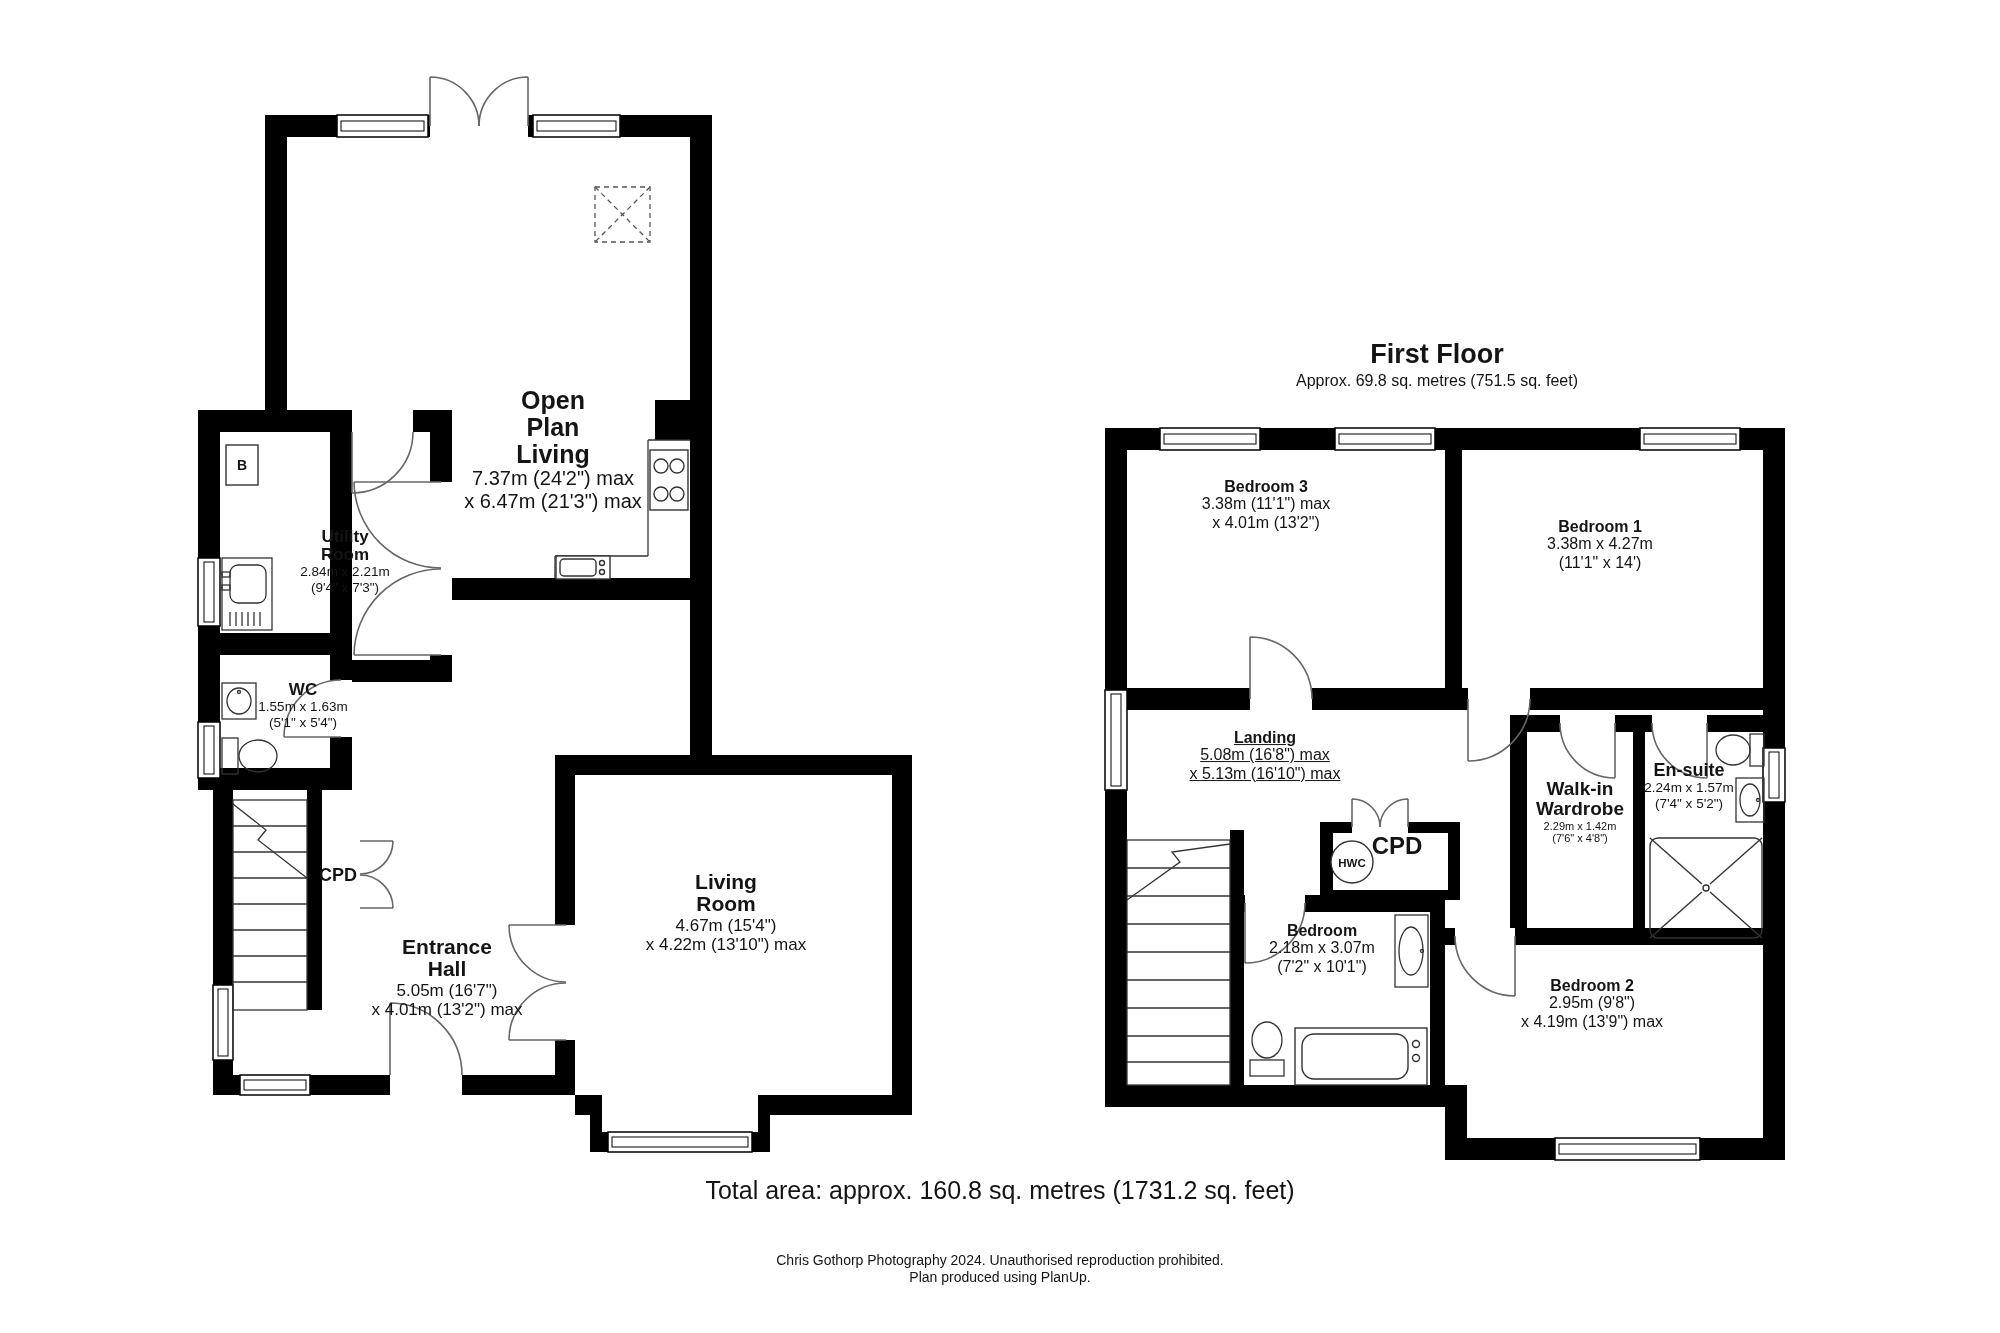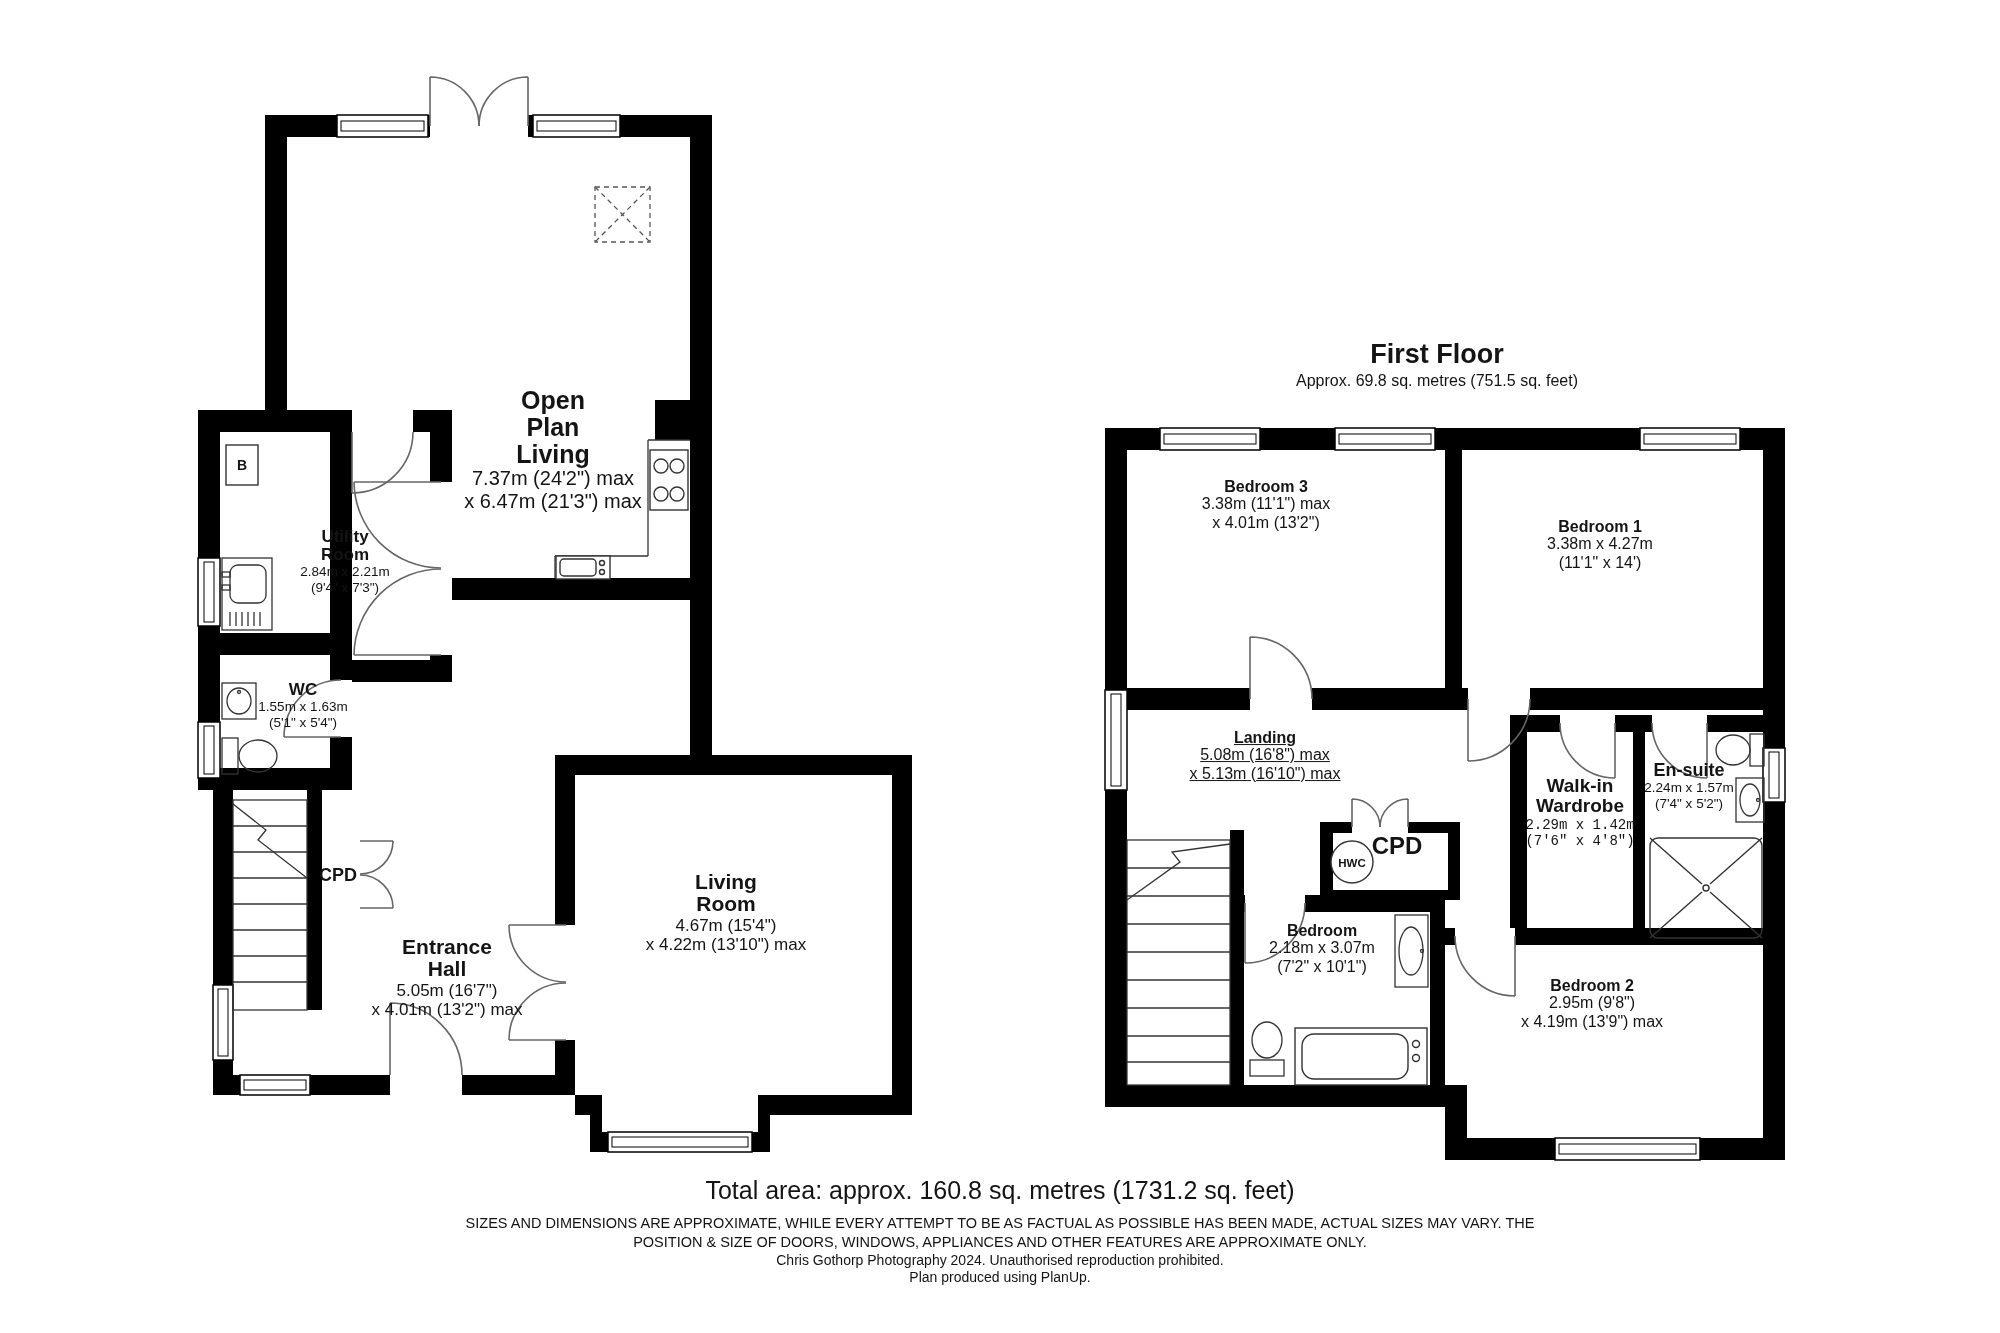--- a/index.html
+++ b/index.html
@@ -14,7 +14,7 @@
   .big .room-name{font-size:21px;} .big .dim{font-size:17px;}
   .med .room-name{font-size:16px;} .med .dim{font-size:16px;}
   .small .room-name{font-size:17px;} .small .dim{font-size:13.5px;}
-  .ww .room-name{font-size:19px;} .ww .dim{font-size:14px;font-family:Liberation Mono, monospace;}
+  .ww .room-name{font-size:19px;} .ww .dim{font-size:11px;}
   .es .room-name{font-size:18px;} .es .dim{font-size:13.5px;}
   .cpd-gf{font-weight:bold;font-size:18px;}
   .cpd-ff{font-weight:bold;font-size:24px;}

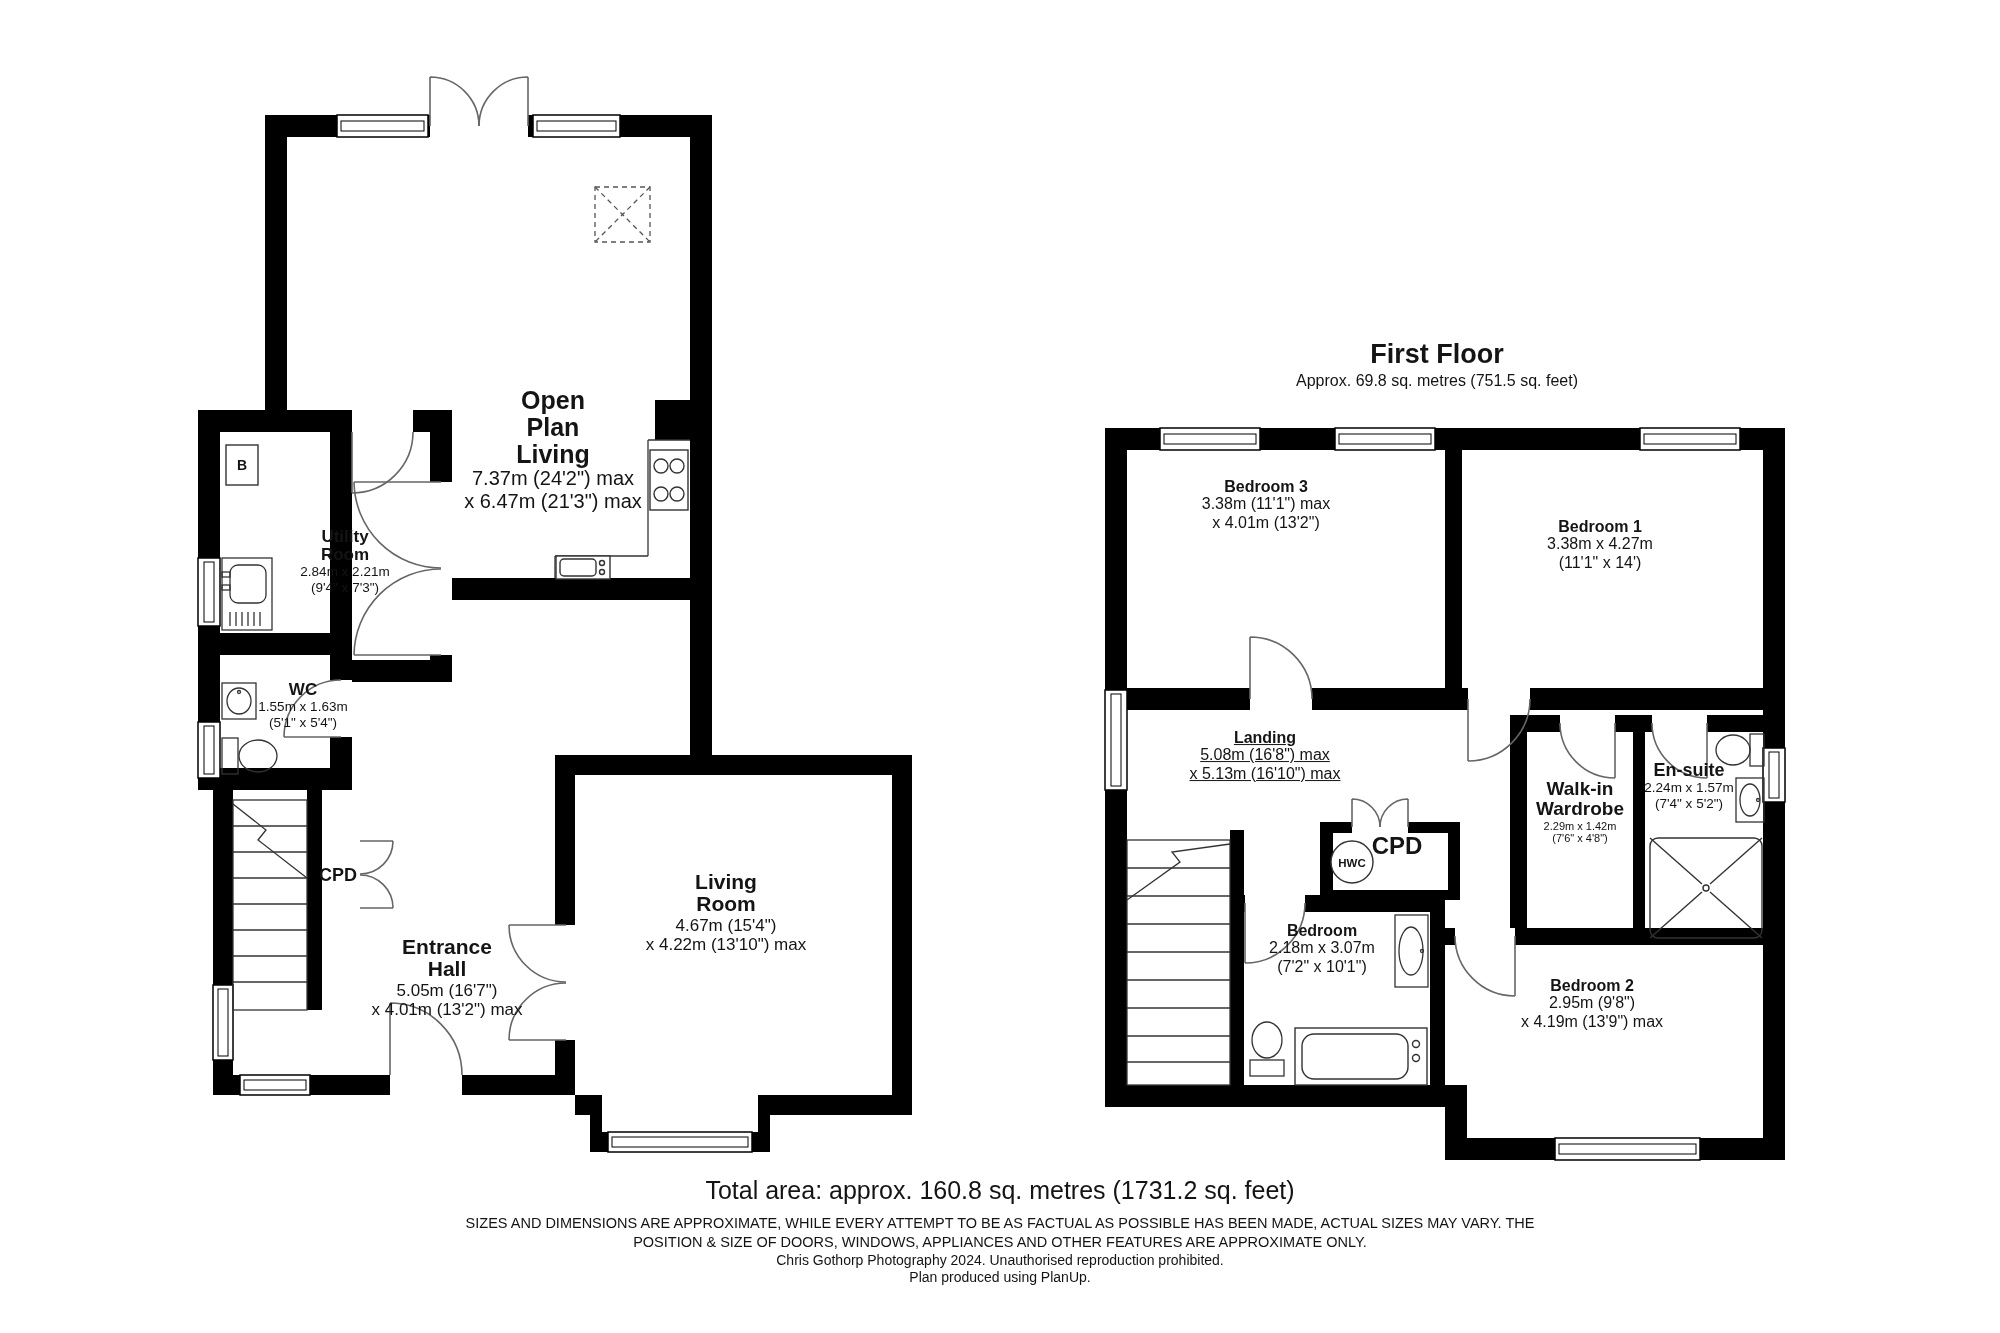--- a/index.html
+++ b/index.html
@@ -399,9 +399,6 @@
 <div class="lbl foot-total" style="left:1000px;top:1190px;">
   <span>Total area: approx. 160.8 sq. metres (1731.2 sq. feet)</span>
 </div>
-<div class="lbl foot-disc" style="left:1000px;top:1223px;">
-  <span>SIZES AND DIMENSIONS ARE APPROXIMATE, WHILE EVERY ATTEMPT TO BE AS FACTUAL AS POSSIBLE HAS BEEN MADE, ACTUAL SIZES MAY VARY. THE</span>
-</div>
 <div class="lbl foot-disc" style="left:1000px;top:1242px;">
   <span>POSITION &amp; SIZE OF DOORS, WINDOWS, APPLIANCES AND OTHER FEATURES ARE APPROXIMATE ONLY.</span>
 </div>

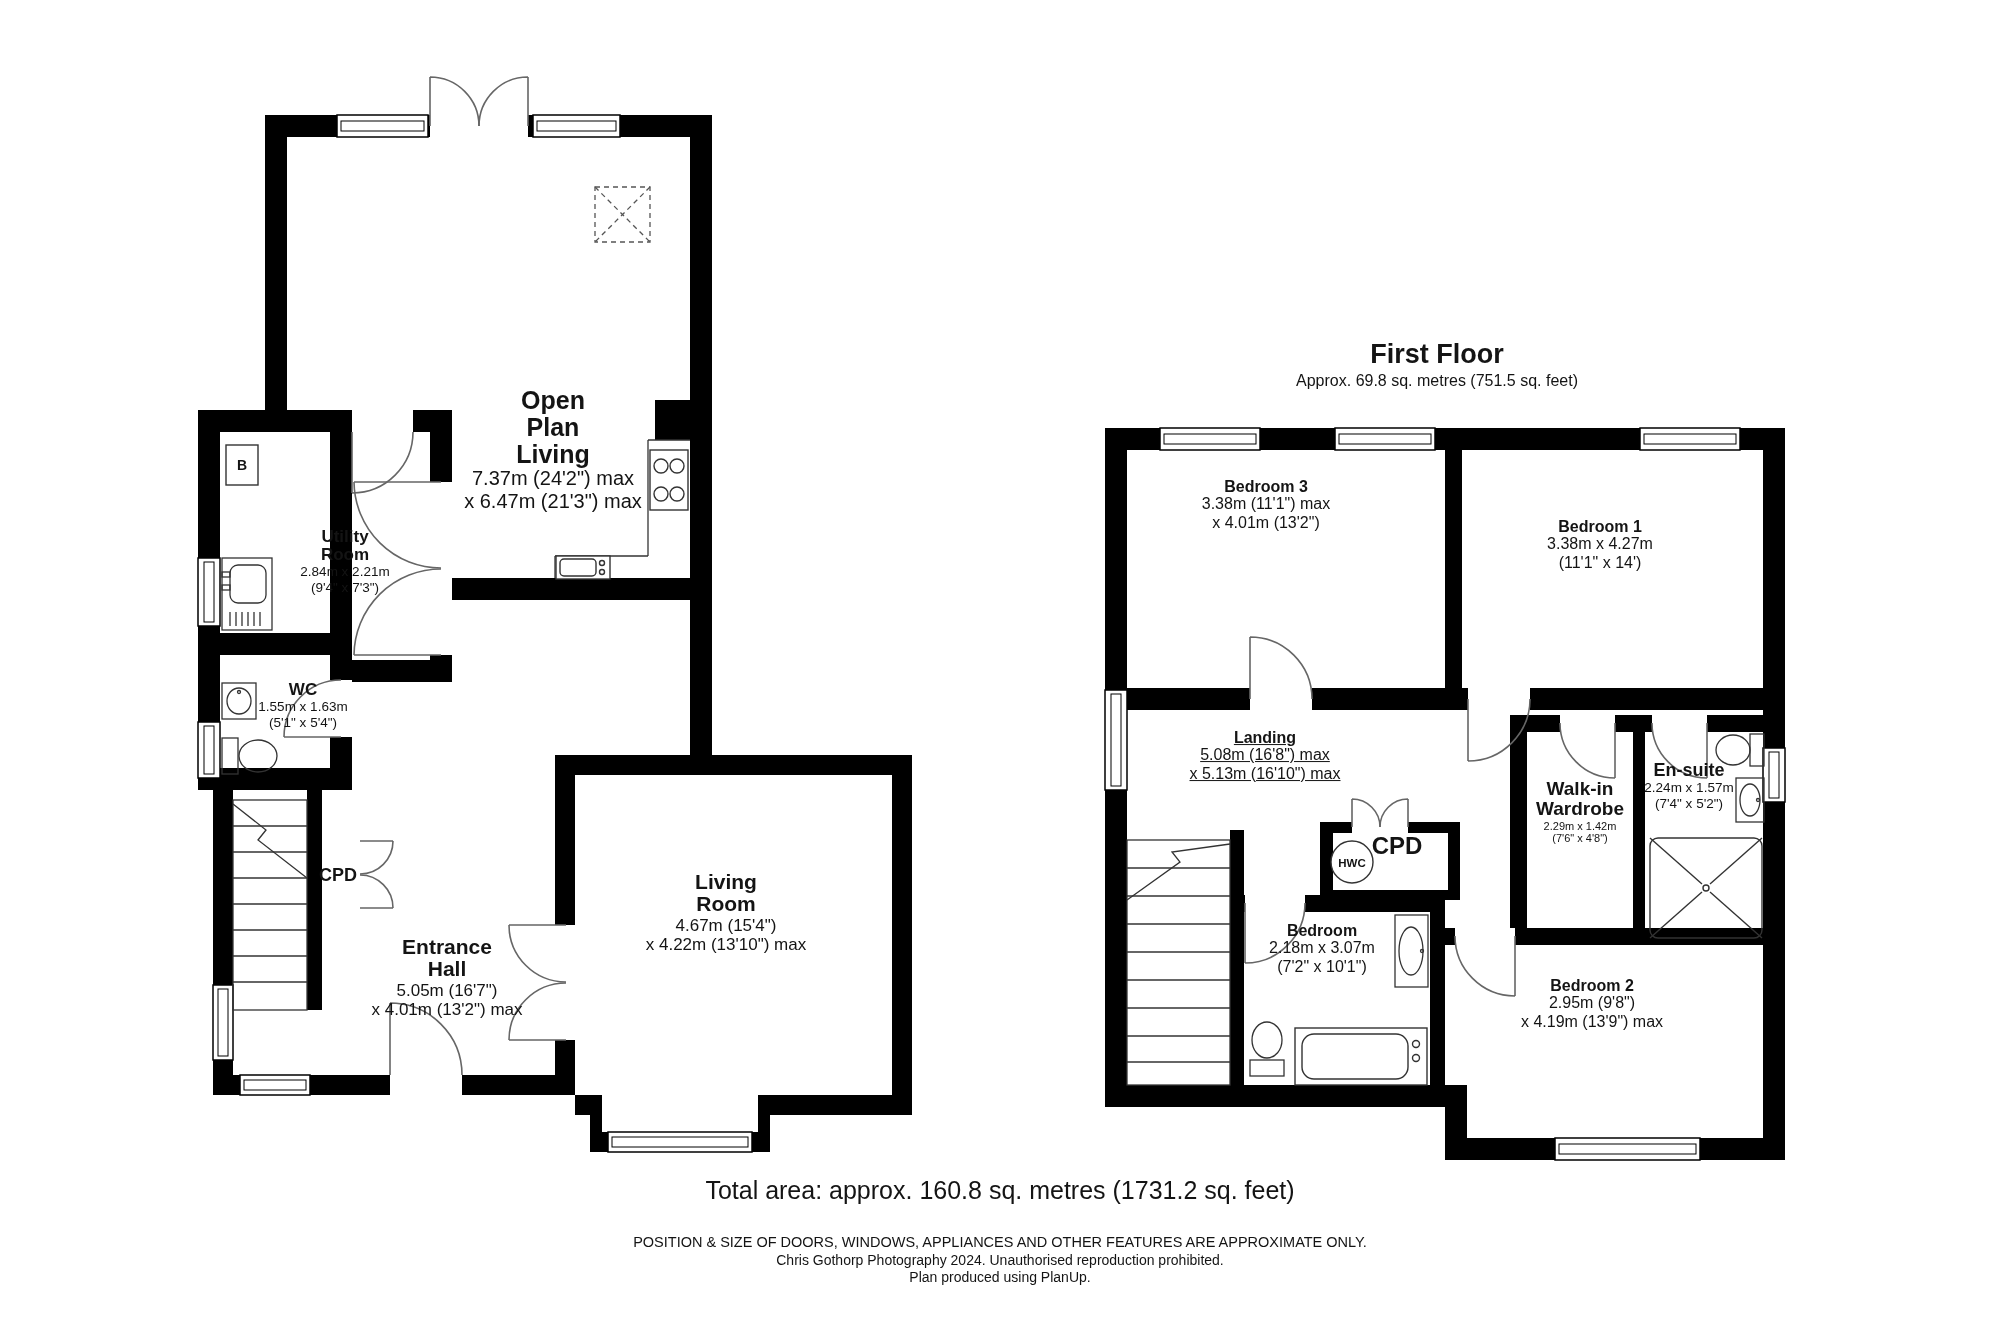--- a/index.html
+++ b/index.html
@@ -399,9 +399,6 @@
 <div class="lbl foot-total" style="left:1000px;top:1190px;">
   <span>Total area: approx. 160.8 sq. metres (1731.2 sq. feet)</span>
 </div>
-<div class="lbl foot-disc" style="left:1000px;top:1242px;">
-  <span>POSITION &amp; SIZE OF DOORS, WINDOWS, APPLIANCES AND OTHER FEATURES ARE APPROXIMATE ONLY.</span>
-</div>
 <div class="lbl foot-cred" style="left:1000px;top:1260px;">
   <span>Chris Gothorp Photography 2024. Unauthorised reproduction prohibited.</span>
 </div>

